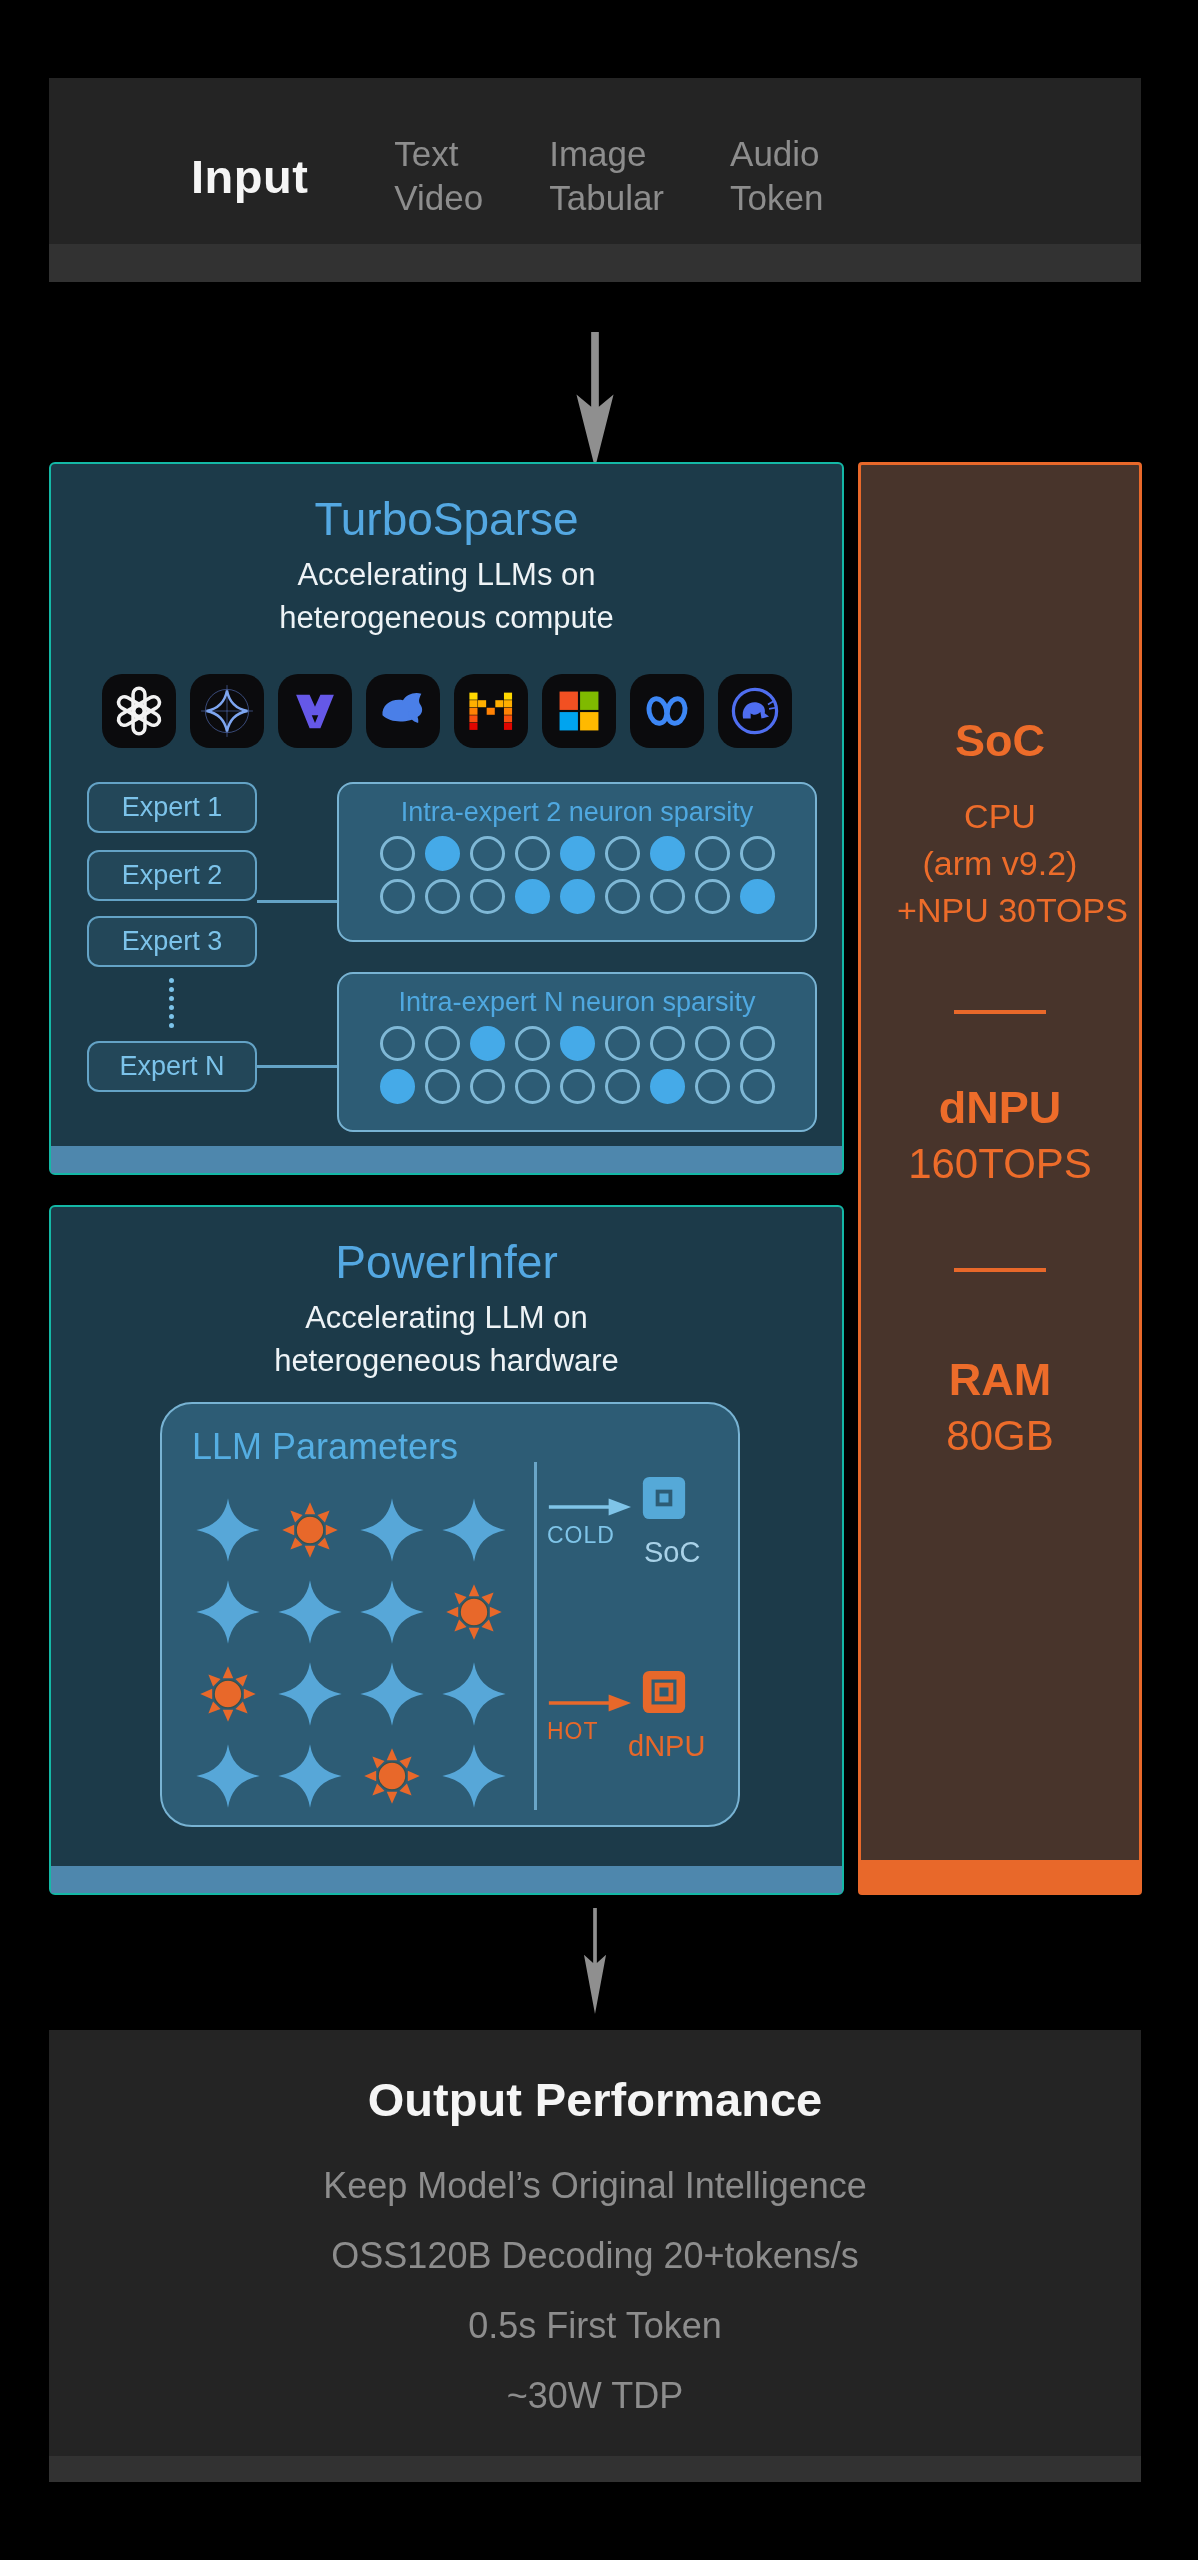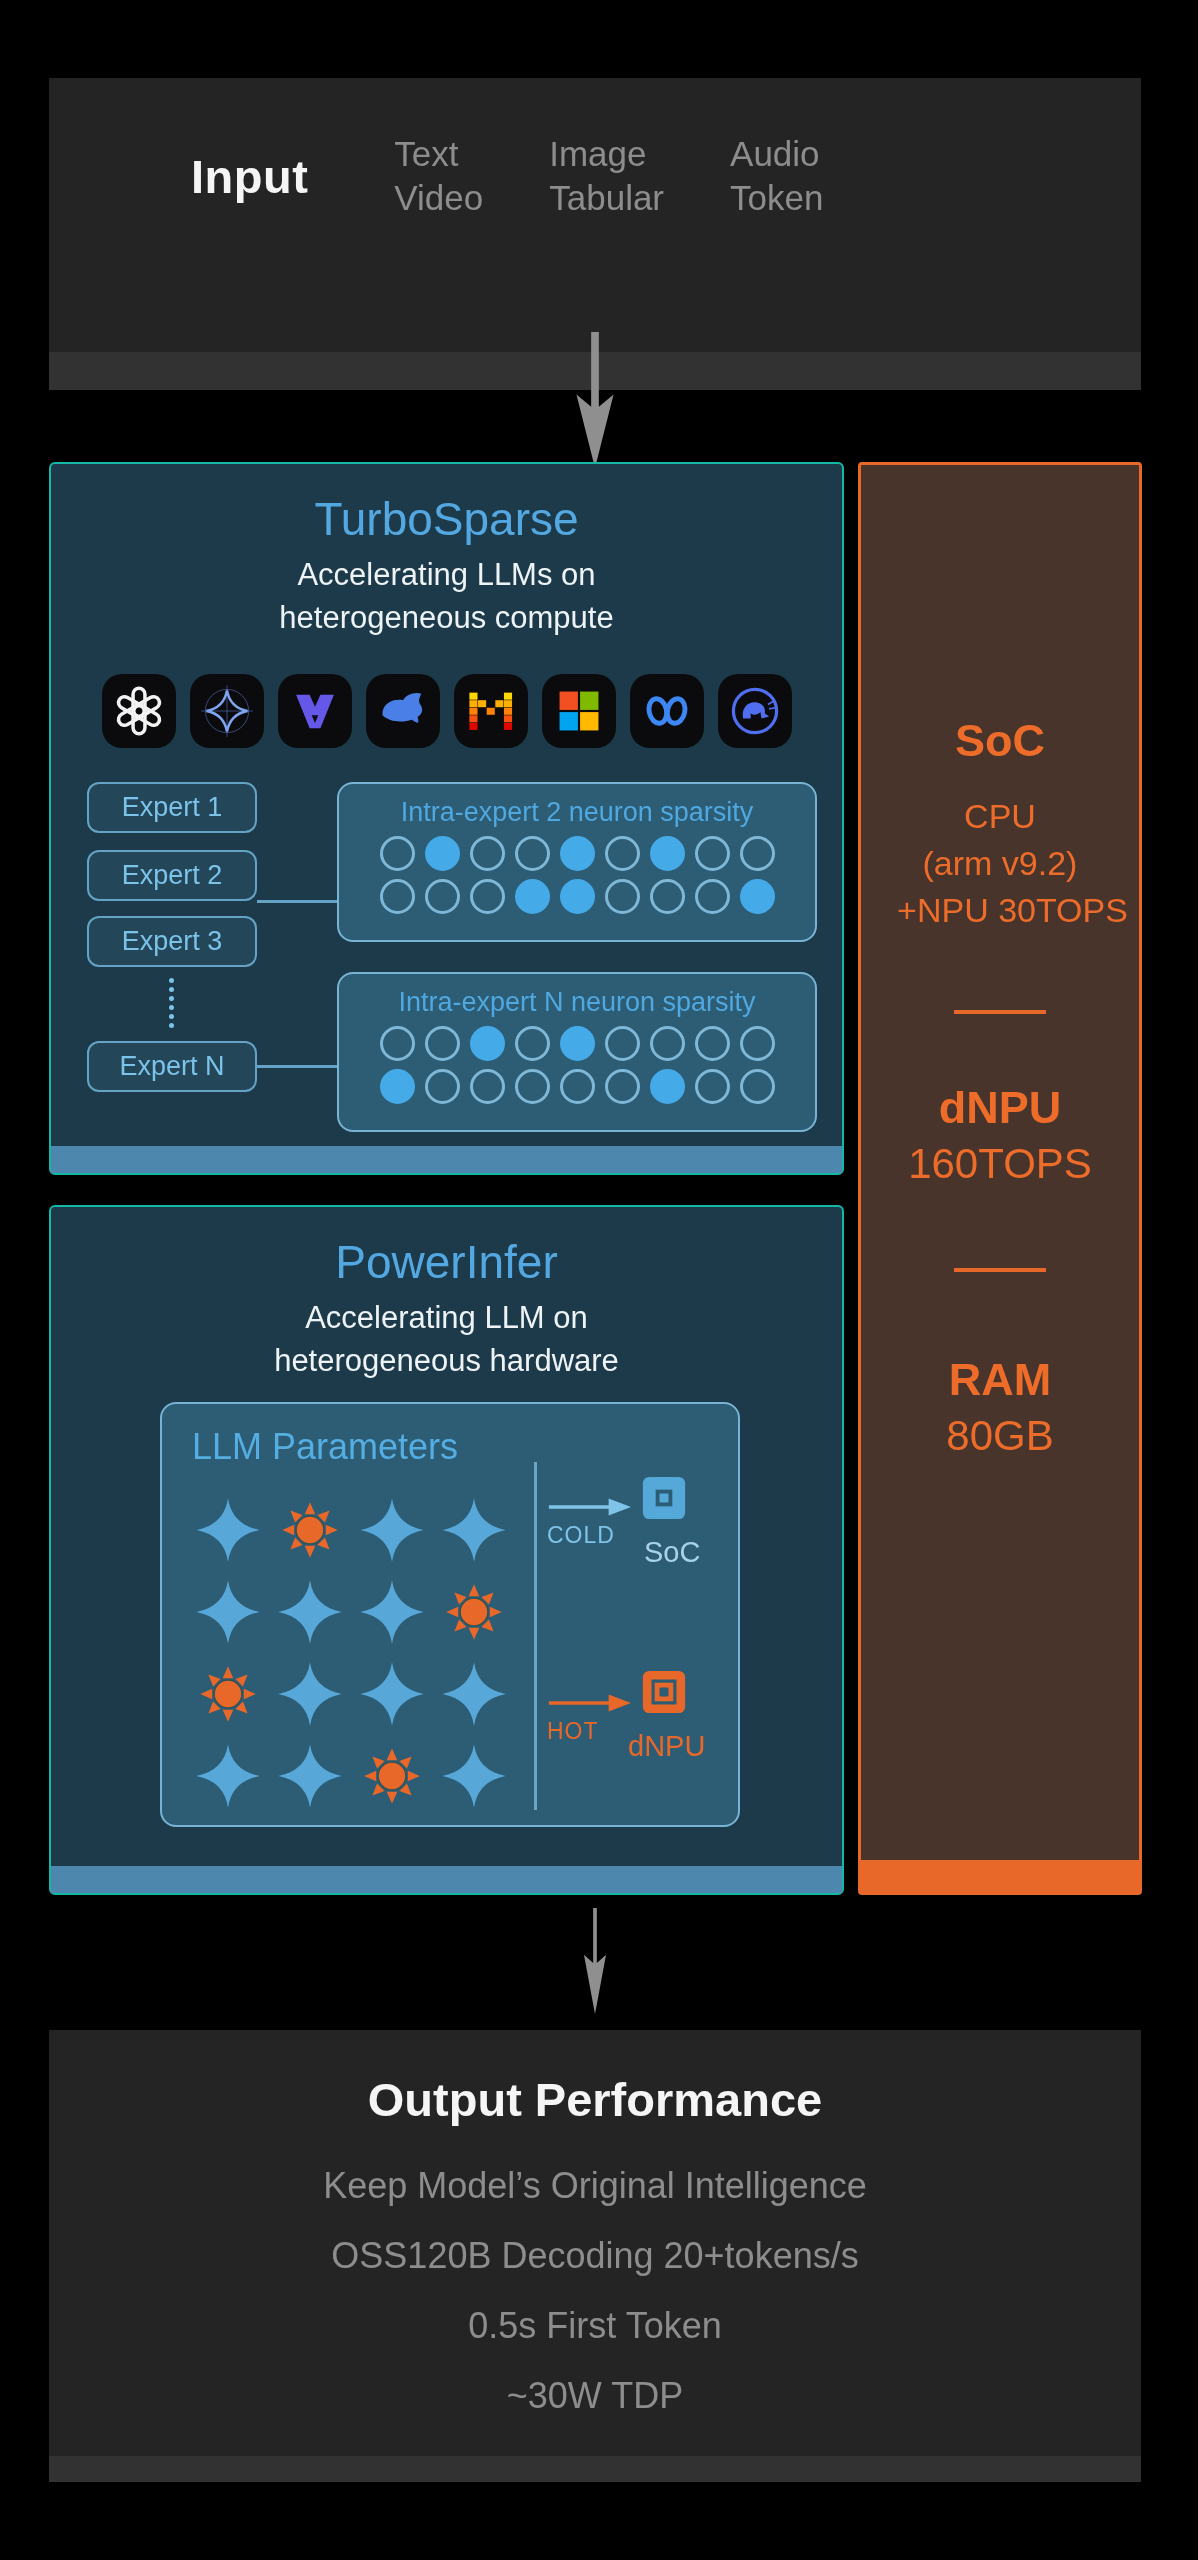--- a/index.html
+++ b/index.html
@@ -8,7 +8,7 @@
 
   
   .io-box { position:absolute; left:49px; width:1092px; background:#242424; }
-  #input-box { top:78px; height:312px; }
+  #input-box { top:78px; height:204px; }
   #output-box { top:2030px; height:452px; }
   .io-footer { position:absolute; bottom:0; left:0; right:0; height:38px; background:#323232; }
   #output-box .io-footer { height:26px; }

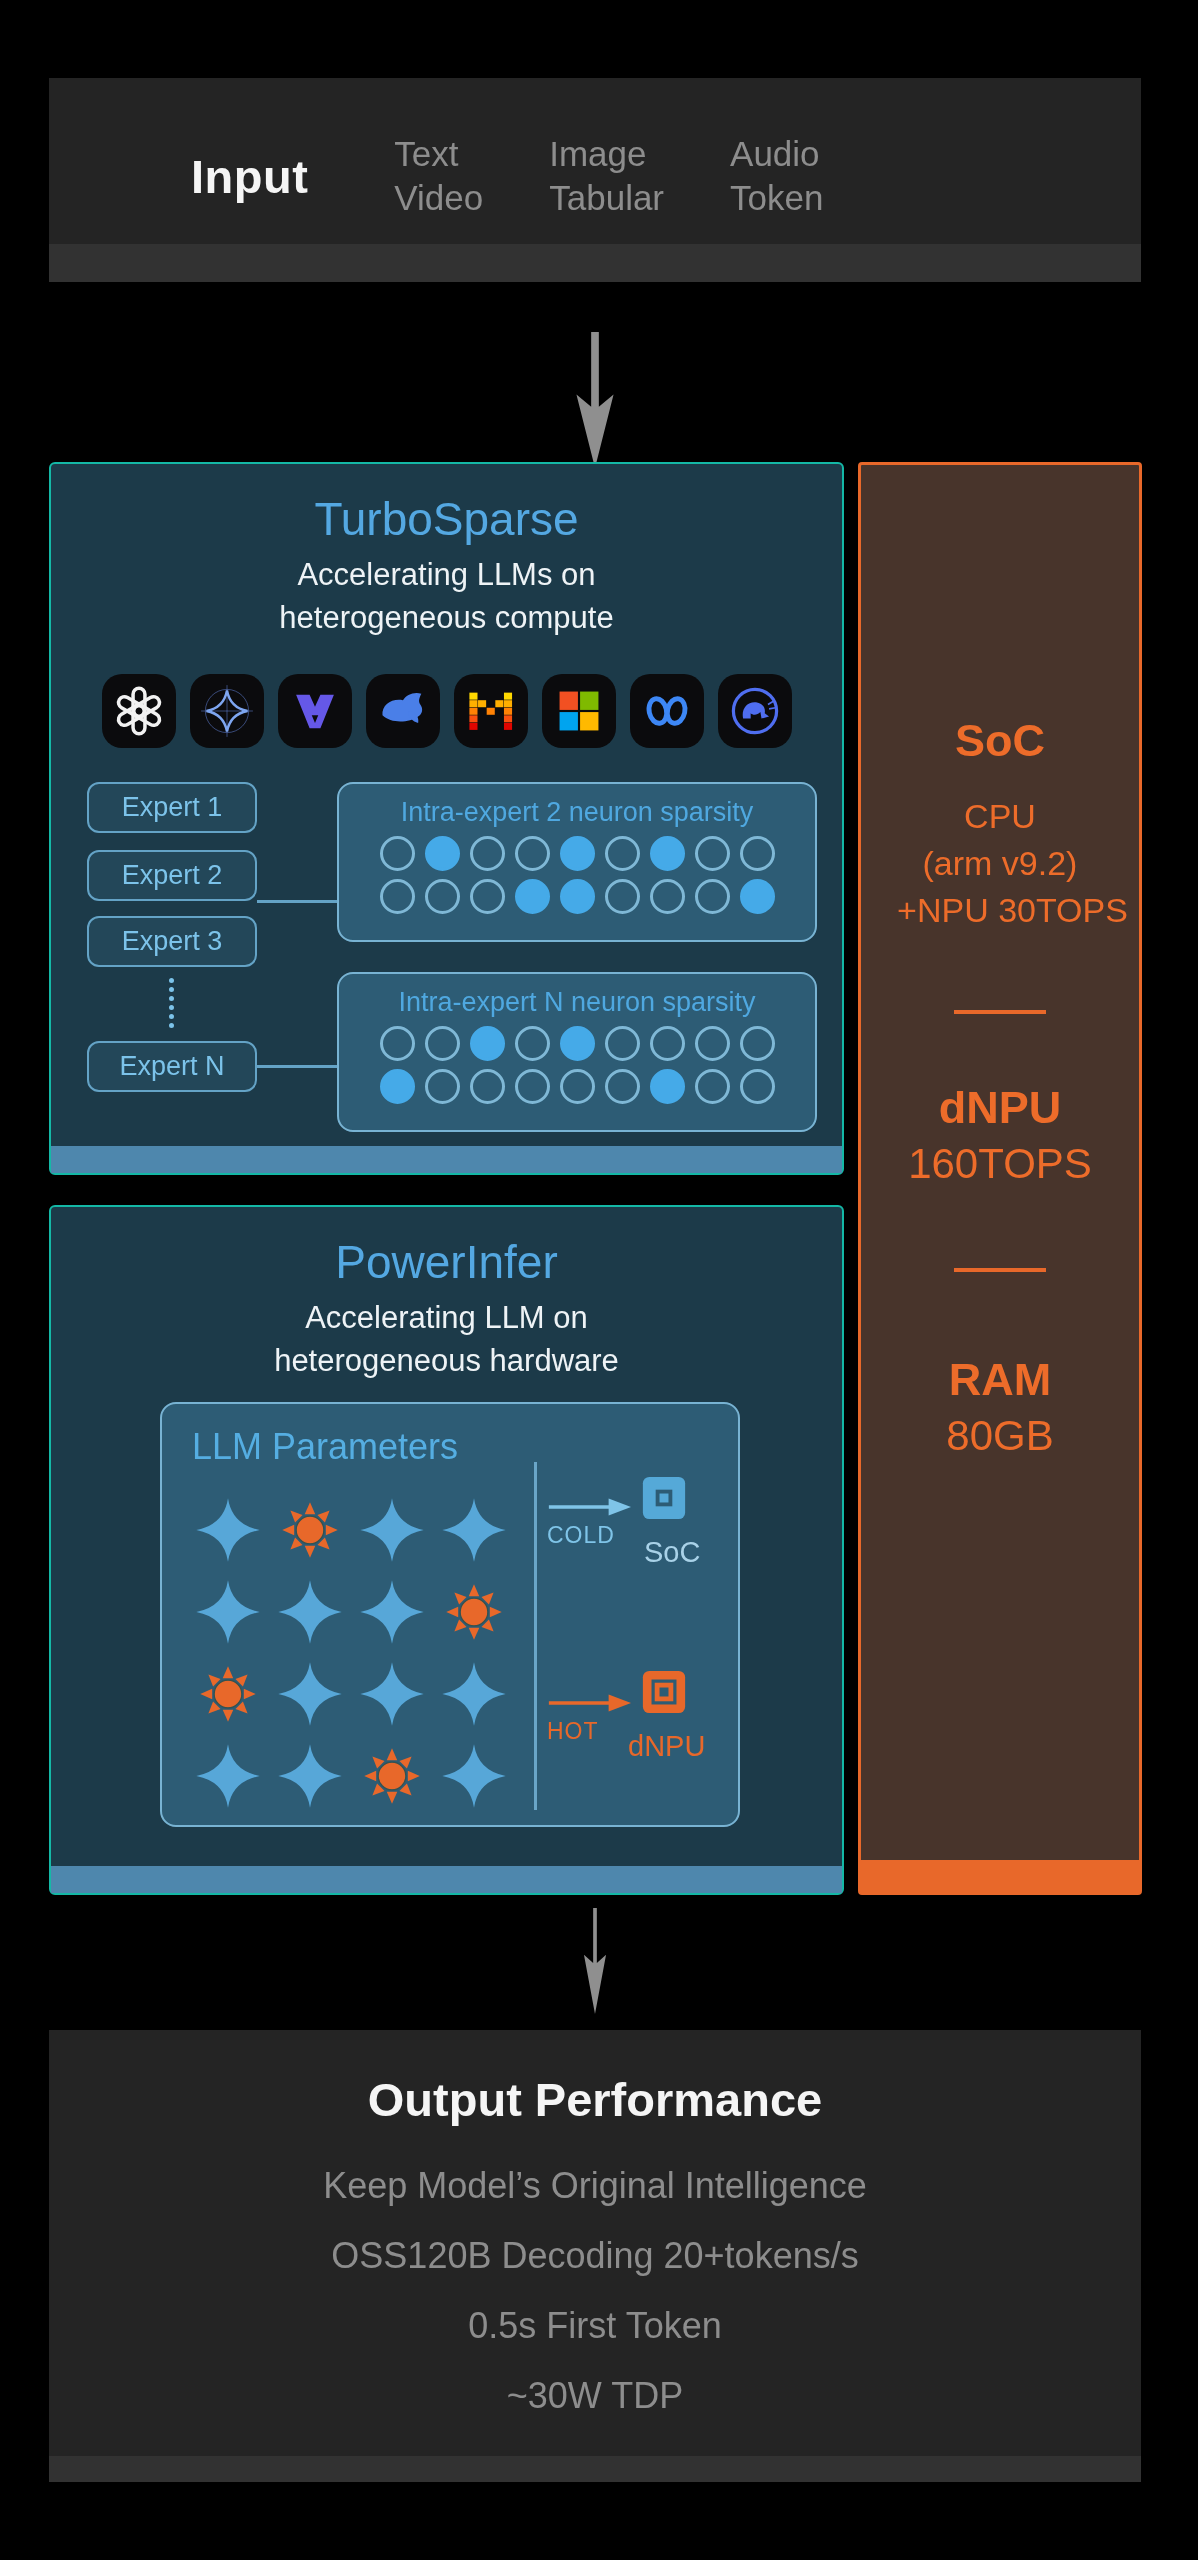--- a/index.html
+++ b/index.html
@@ -47,7 +47,7 @@
   .dot.filled { background:#45aae8; border-color:#45aae8; }
 
   
-  #llm-panel { position:absolute; left:109px; top:195px; width:580px; height:425px; background:#2d5c75; border:2px solid #78b3d3; border-radius:16px; }
+  #llm-panel { position:absolute; left:109px; top:195px; width:580px; height:425px; background:#2d5c75; border:2px solid #78b3d3; border-radius:32px; }
   .llm-title { position:absolute; left:30px; top:22px; font-size:36px; color:#55aee2; }
   #param-grid { position:absolute; left:26px; top:86px; display:grid; grid-template-columns:repeat(4,80px); grid-auto-rows:80px; gap:2px; }
   .param-cell { display:flex; align-items:center; justify-content:center; }

